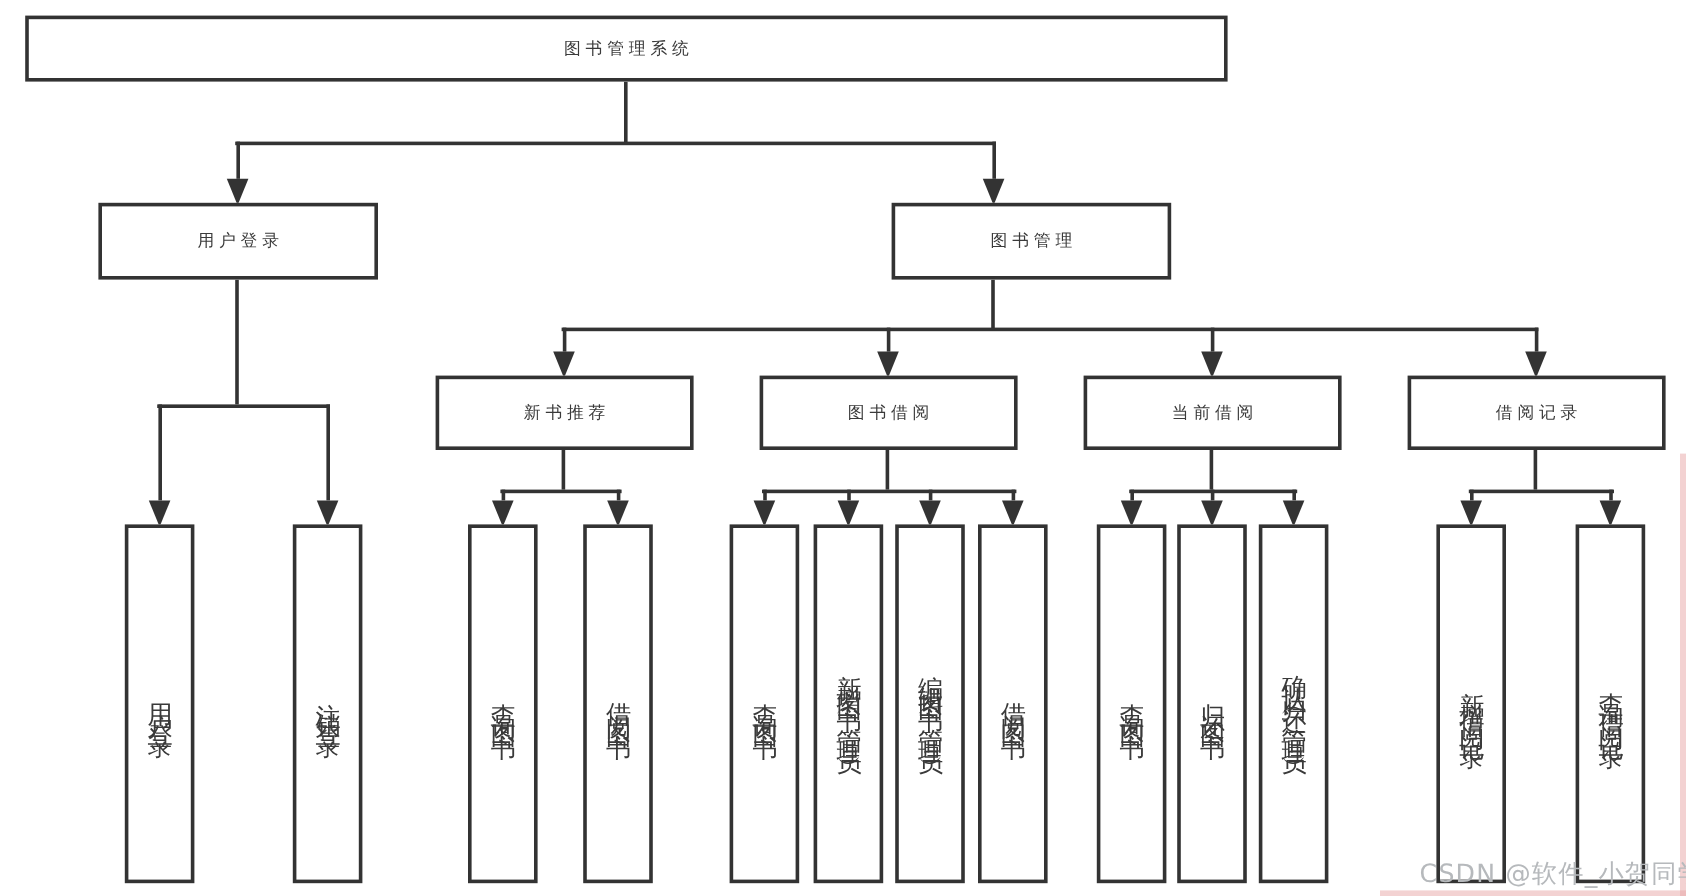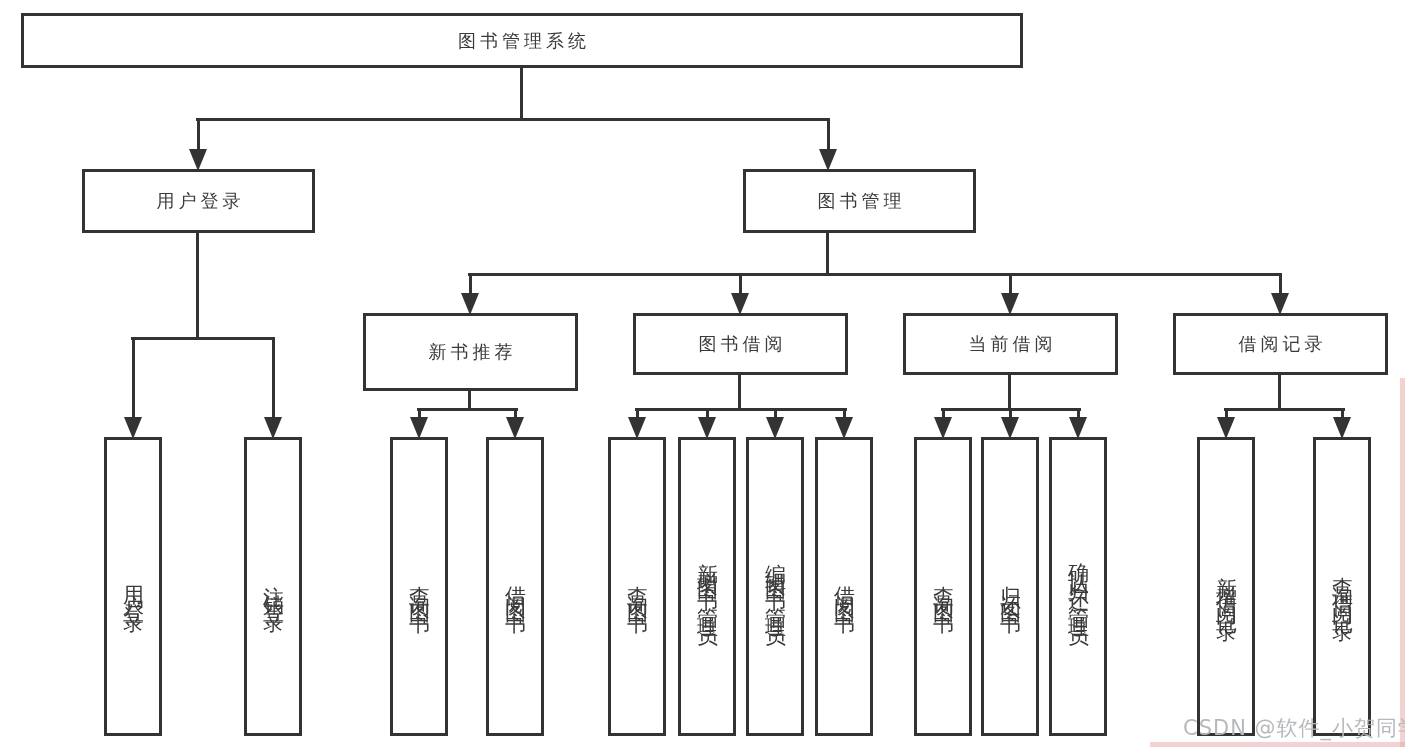--- a/index.html
+++ b/index.html
@@ -12,7 +12,7 @@
     background:#fff;display:flex;align-items:center;justify-content:center;z-index:3;
   }
   .hlabel{
-    font-size:18px;letter-spacing:4px;color:var(--text,#3a3a3a);white-space:nowrap;
+    font-size:14px;letter-spacing:4px;color:var(--text,#3a3a3a);white-space:nowrap;
     text-indent:4px;
   }
   .leaf span{

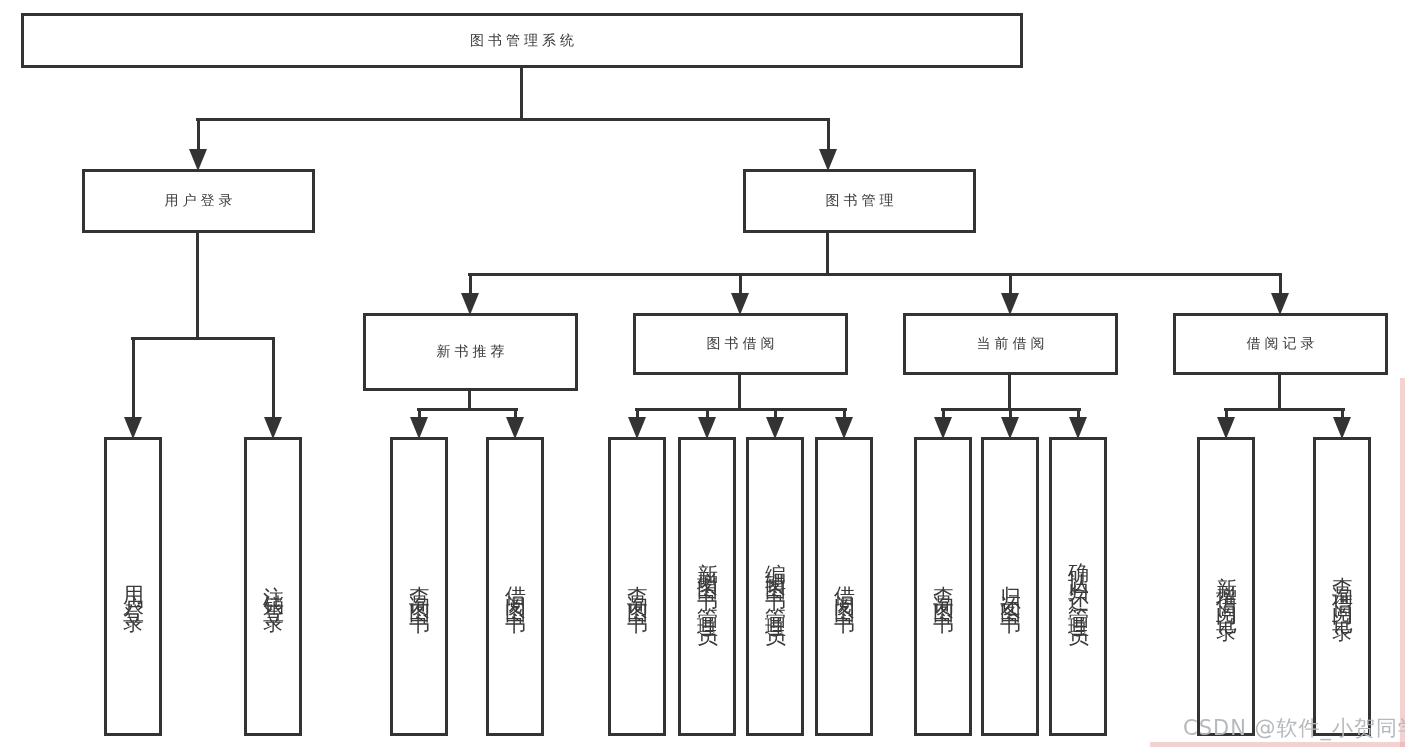--- a/index.html
+++ b/index.html
@@ -47,7 +47,7 @@
     <span class="hlabel">图书管理</span>
   </div>
 
-  <div class="box" style="left:363px;top:313px;width:215px;height:78px;">
+  <div class="box" style="left:363px;top:313px;width:215px;height:62px;">
     <span class="hlabel">新书推荐</span>
   </div>
   <div class="box" style="left:633px;top:313px;width:215px;height:62px;">

